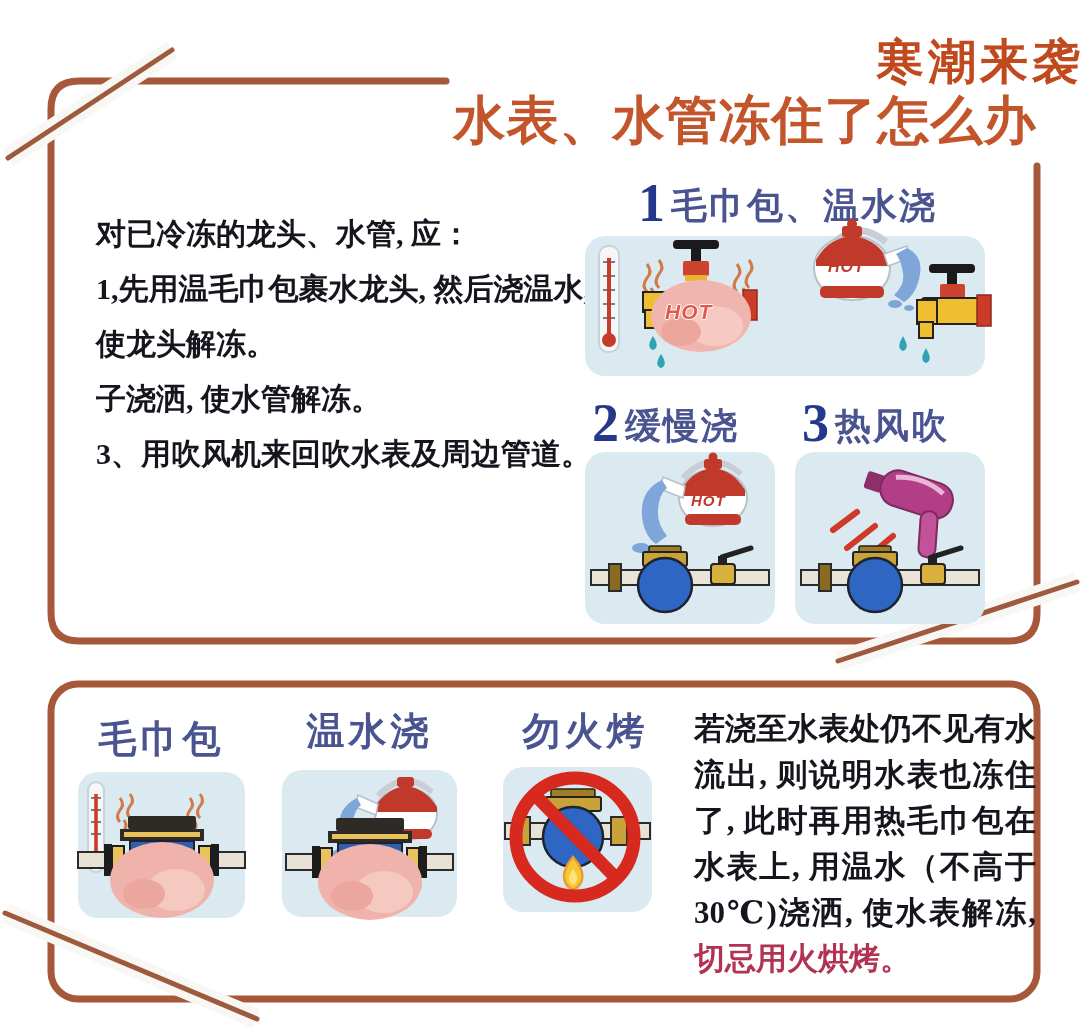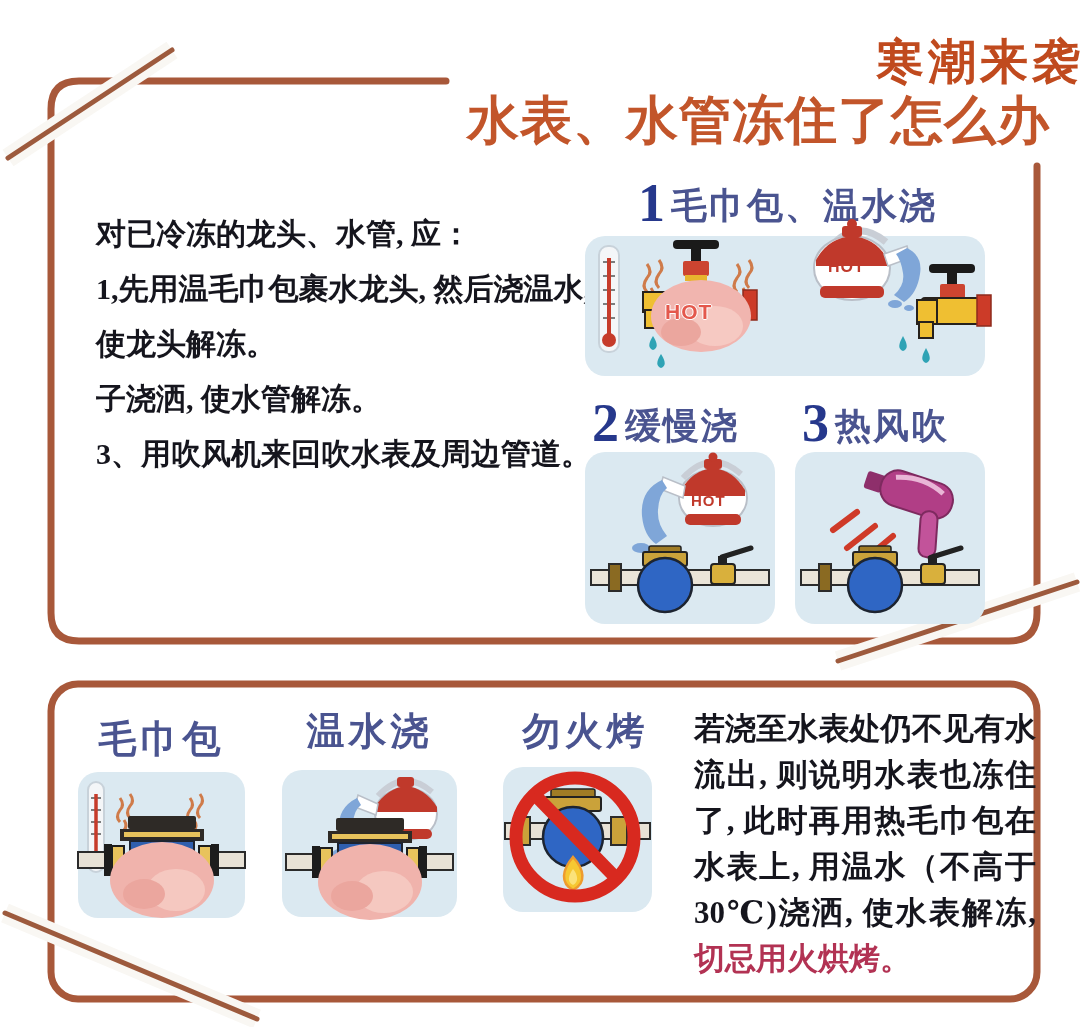--- a/index.html
+++ b/index.html
@@ -10,7 +10,7 @@
   
   .badge{position:absolute;right:16px;top:30px;font-size:48px;font-weight:900;color:#c04a1e;
          letter-spacing:4px;white-space:nowrap;}
-  .main-title{position:absolute;left:440px;top:86px;width:610px;text-align:right;font-size:52px;
+  .main-title{position:absolute;left:440px;top:86px;width:610px;text-align:center;font-size:52px;
               font-weight:900;color:#c2552a;letter-spacing:1px;white-space:nowrap;}
   
   .intro{position:absolute;left:96px;top:206px;width:486px;

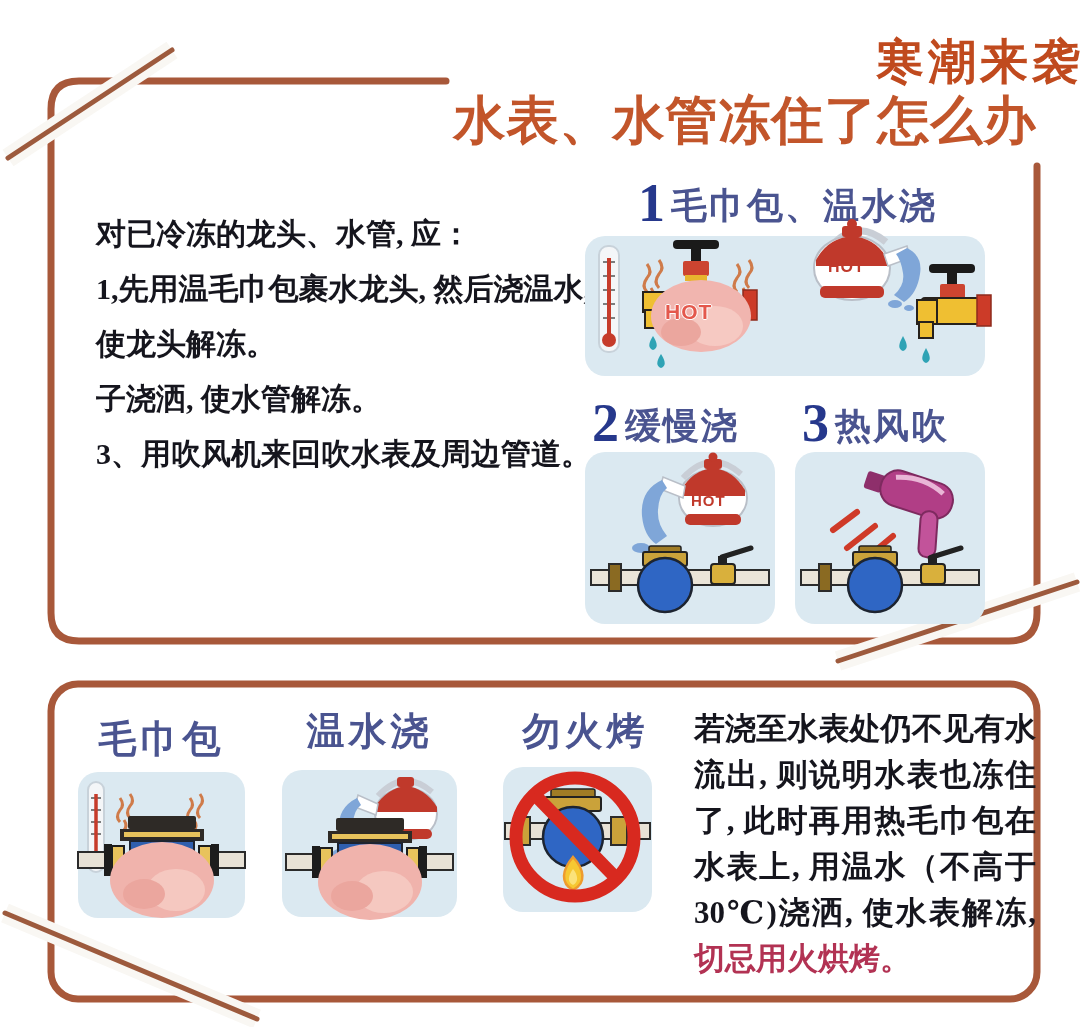--- a/index.html
+++ b/index.html
@@ -47,7 +47,7 @@
   .note .warn{color:#b23253;}
   
   .hot{position:absolute;font-weight:800;letter-spacing:1px;
-       font-family:"Liberation Sans","DejaVu Sans",sans-serif;}
+       font-family:"Liberation Sans","DejaVu Sans",sans-serif;font-style:italic;}
   .hot-towel{left:80px;top:64px;font-size:21px;color:#e4584c;
              text-shadow:-1px 0 #fff,1px 0 #fff,0 -1px #fff,0 1px #fff;}
   .hot-kettle1{left:243px;top:22px;font-size:16px;color:#c0392b;}

